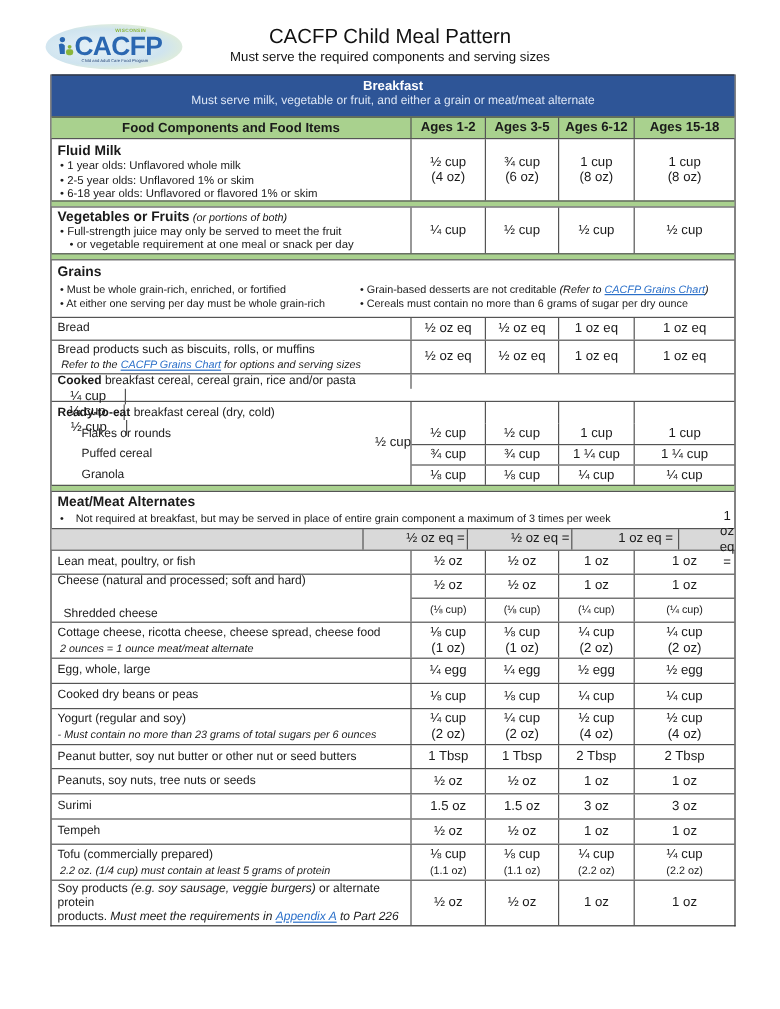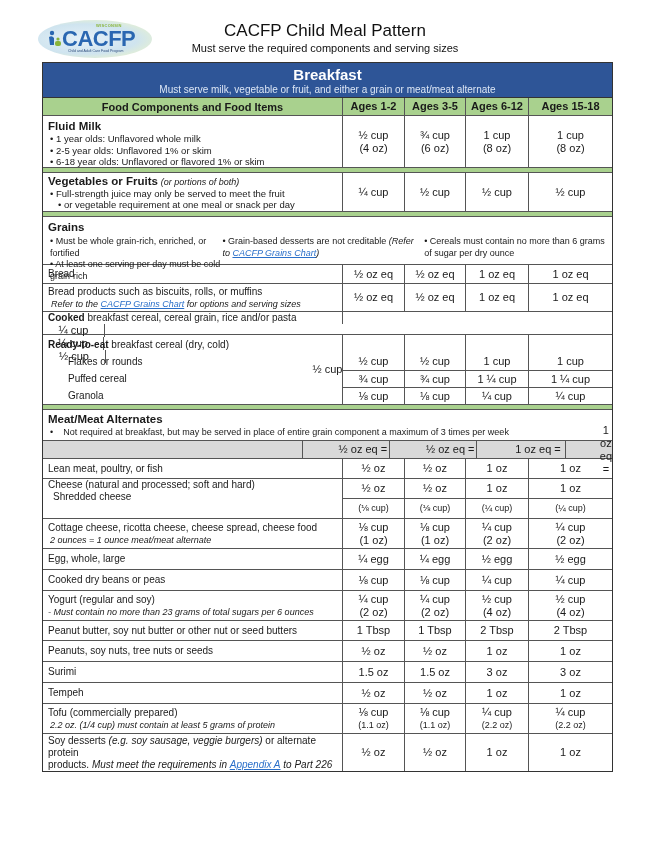--- a/index.html
+++ b/index.html
@@ -16,7 +16,7 @@
 
   .table-wrap { position: absolute; left: 42px; top: 62px; width: 571px; border: 1.5px solid #333; border-top: none; }
   .bf-header { background: #2e5597; color: #fff; text-align: center; height: 35px; border-top: 1.5px solid #333; }
-  .bf-title { font-size: 15px; font-weight: bold; padding-top: 3px; display: block; }
+  .bf-title { font-size: 11px; font-weight: bold; padding-top: 3px; display: block; }
   .bf-sub { font-size: 10px; color: #dce6f5; display: block; margin-top: 1px; }
   .row { display: flex; width: 100%; border-top: 1px solid #555; }
   .c0 { width: 300px; border-right: 1px solid #555; }

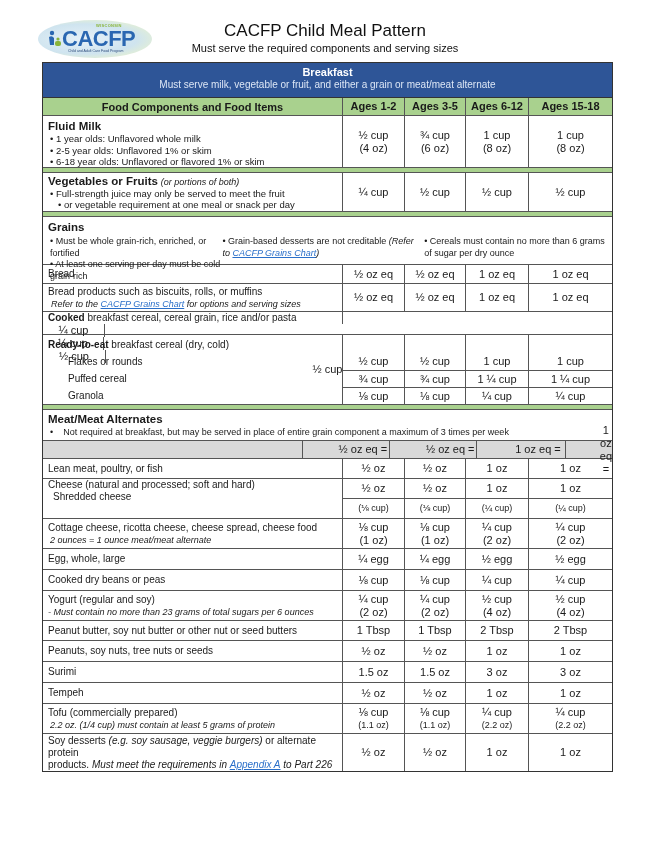--- a/index.html
+++ b/index.html
@@ -121,7 +121,7 @@
           <span class="bullet small">Must be whole grain-rich, enriched, or fortified</span>
           <span class="bullet small">At least one serving per day must be cold grain-rich</span>
         </div>
-        <div style="display:flex;flex-direction:row;">
+        <div style="display:flex;flex-direction:column;">
           <span class="bullet small"><span>Grain-based desserts are not creditable</span> <span class="it">(Refer to</span> <a class="link">CACFP Grains Chart</a><span class="it">)</span></span>
           <span class="bullet small">Cereals must contain no more than 6 grams of sugar per dry ounce</span>
         </div>

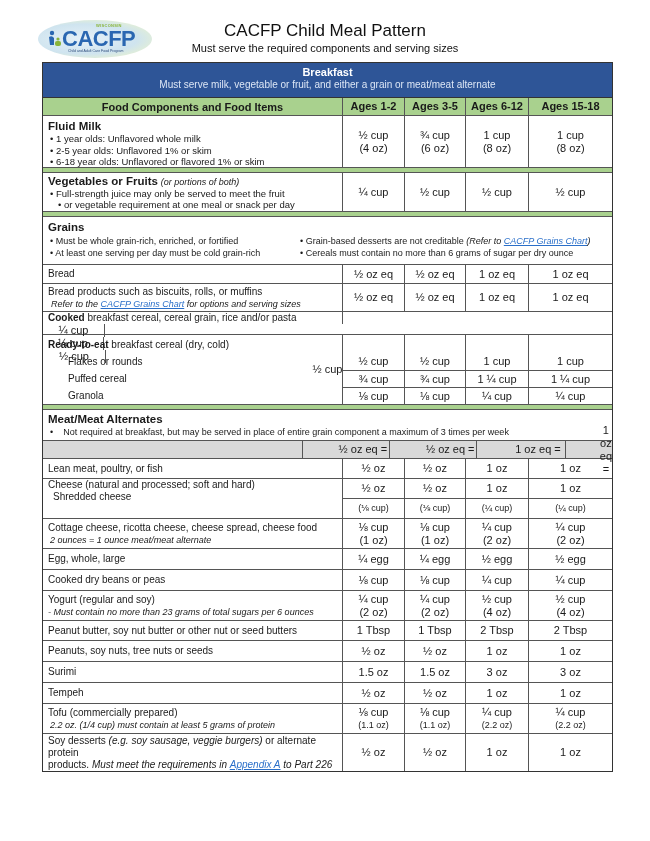--- a/index.html
+++ b/index.html
@@ -119,7 +119,7 @@
       <div style="display:flex;margin-top:2px;">
         <div style="width:250px;display:flex;flex-direction:column;">
           <span class="bullet small">Must be whole grain-rich, enriched, or fortified</span>
-          <span class="bullet small">At least one serving per day must be cold grain-rich</span>
+          <span class="bullet small">At either one serving per day must be whole grain-rich</span>
         </div>
         <div style="display:flex;flex-direction:column;">
           <span class="bullet small"><span>Grain-based desserts are not creditable</span> <span class="it">(Refer to</span> <a class="link">CACFP Grains Chart</a><span class="it">)</span></span>

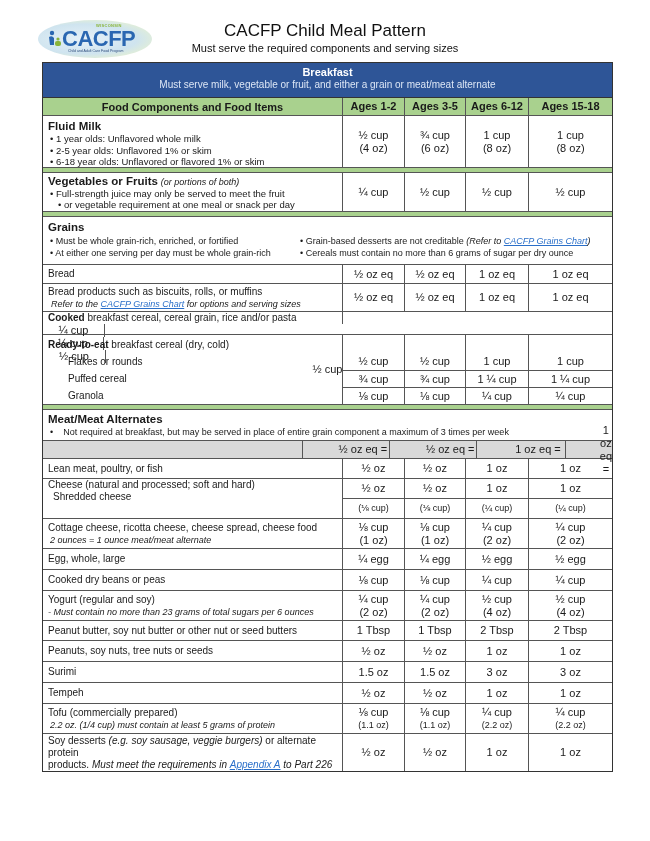--- a/index.html
+++ b/index.html
@@ -214,7 +214,7 @@
       <div class="c4 cell">1 oz</div>
   </div>
   <div class="row" style="height:40px;">
-    <div class="c0 lcell" style="justify-content:flex-start;">
+    <div class="c0 lcell" style="justify-content:space-between;">
       <span>Cheese (natural and processed; soft and hard)</span>
       <span style="padding-left:5px;">Shredded cheese</span>
     </div>

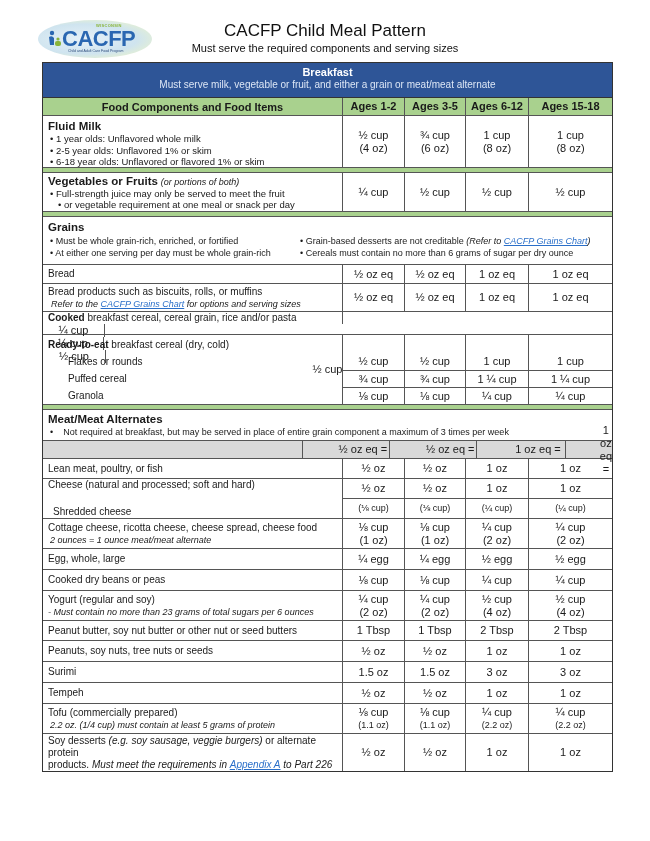--- a/index.html
+++ b/index.html
@@ -343,7 +343,7 @@
   </div>
   <div class="row" style="height:38px;">
     <div class="c0 lcell">
-      <span><span>Soy desserts</span> <span class="it">(e.g. soy sausage, veggie burgers)</span> <span>or alternate protein</span></span>
+      <span><span>Soy products</span> <span class="it">(e.g. soy sausage, veggie burgers)</span> <span>or alternate protein</span></span>
       <span><span>products.</span> <span class="it">Must meet the requirements in</span> <a class="link">Appendix A</a> <span class="it">to Part 226</span></span>
     </div>
     <div class="c1 cell">½ oz</div>

